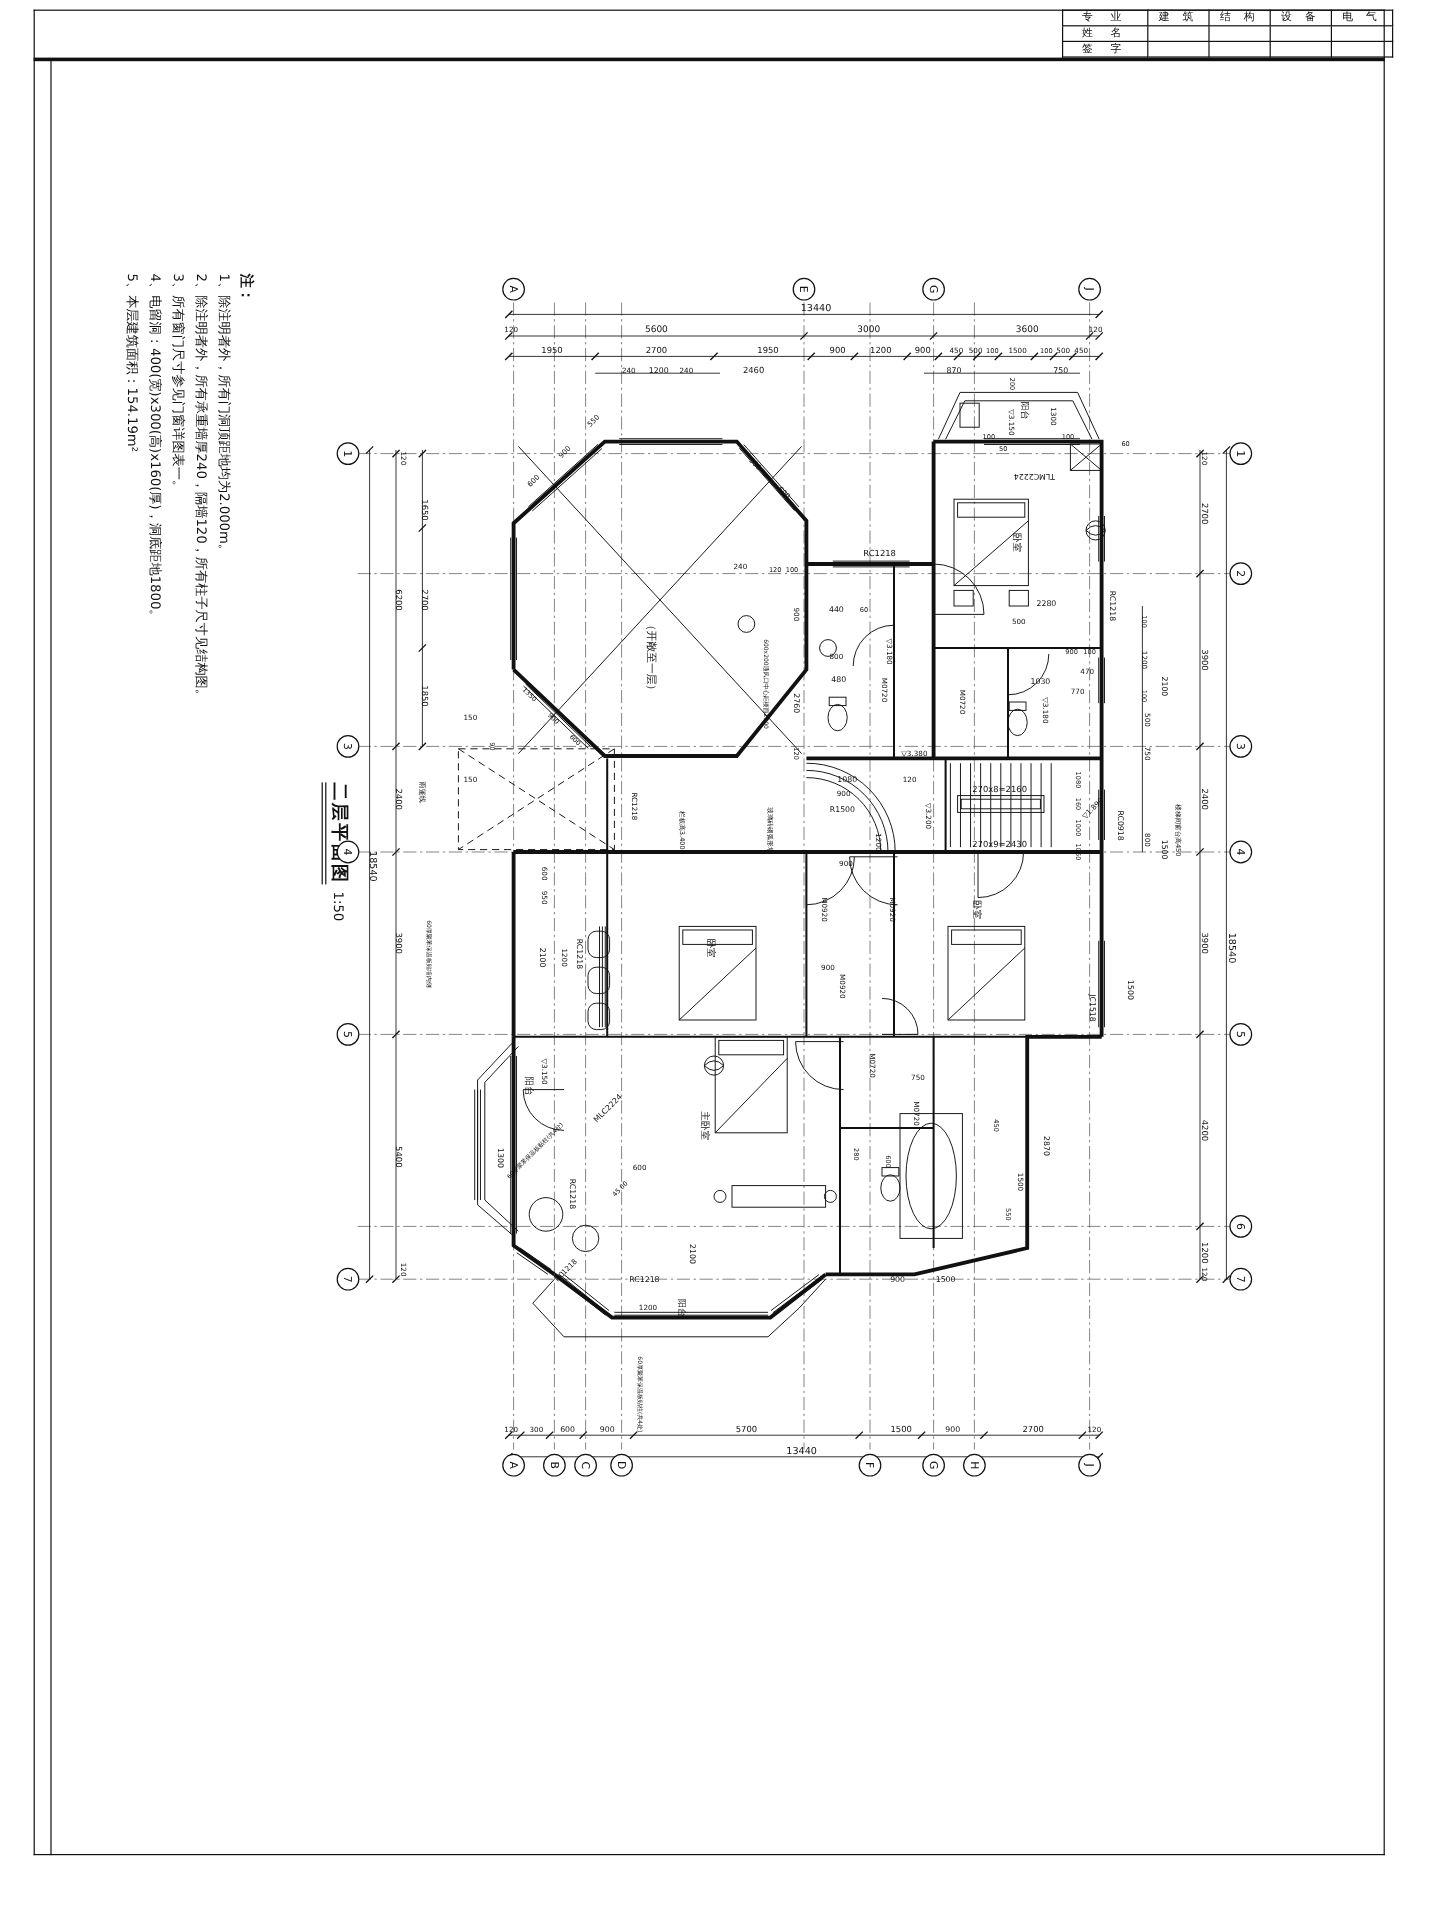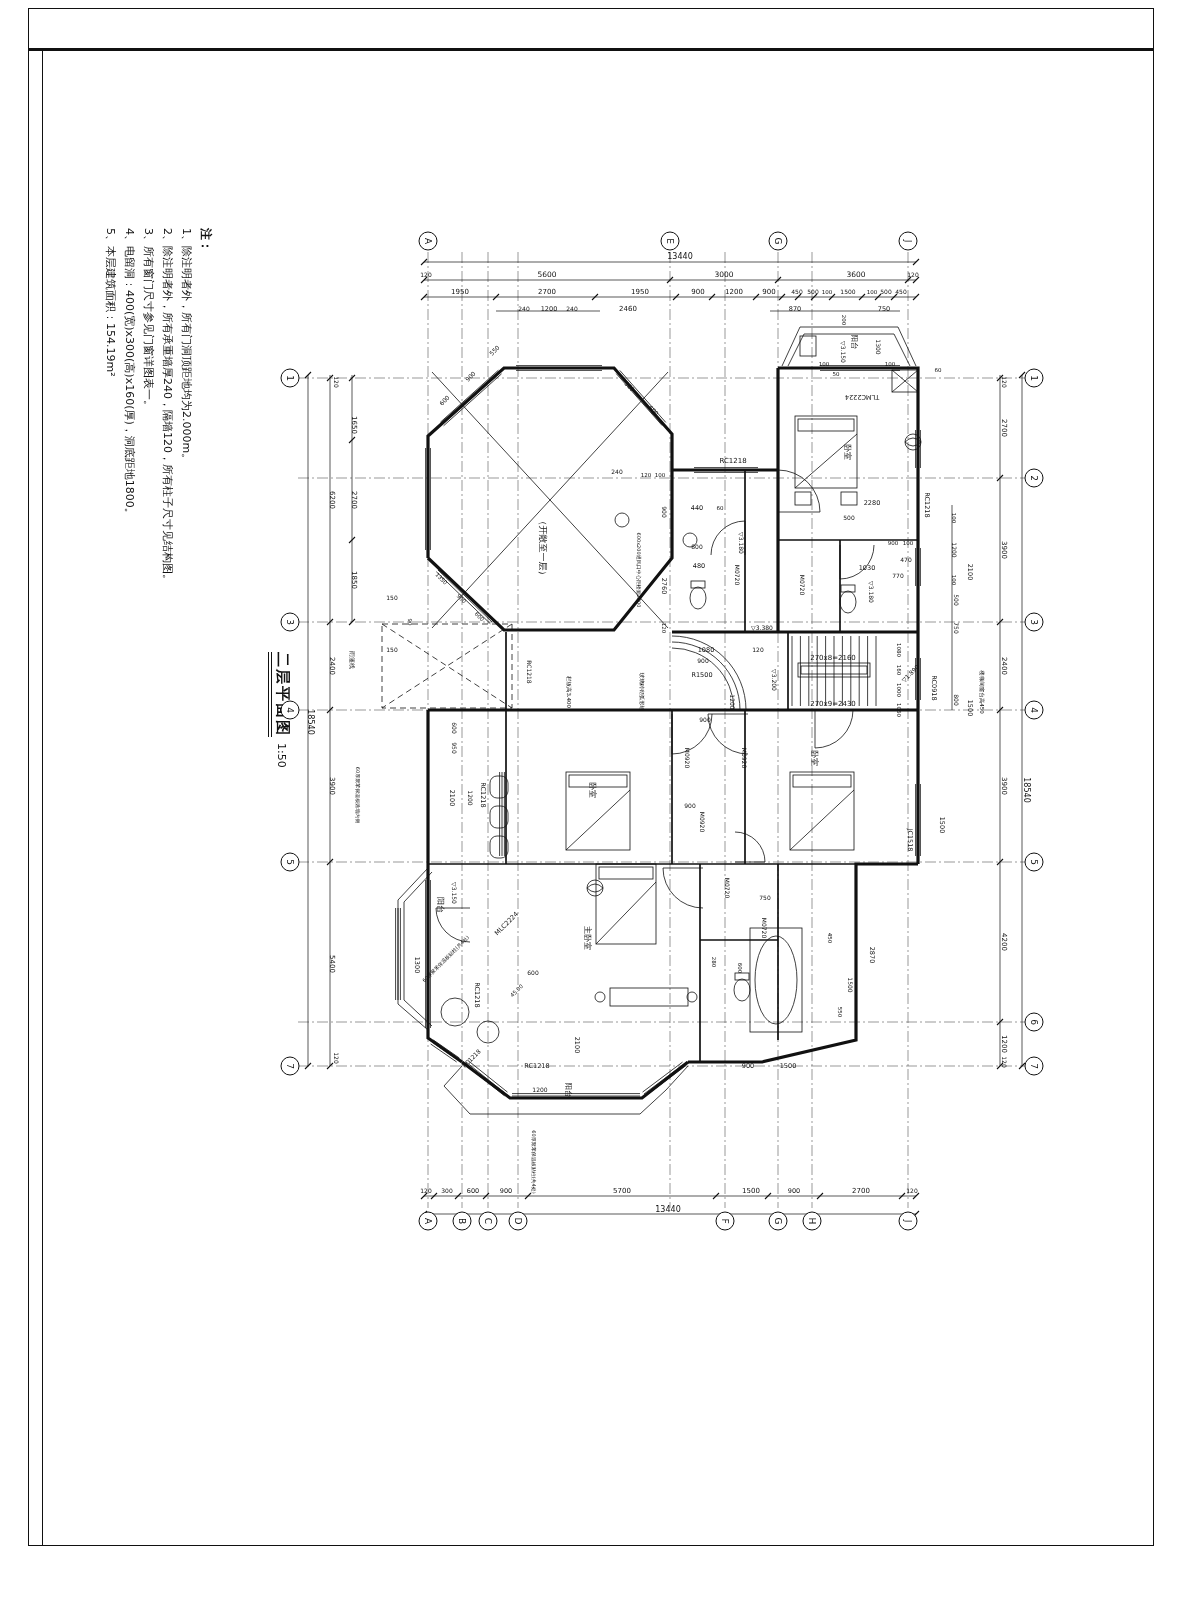--- a/index.html
+++ b/index.html
@@ -45,6 +45,31 @@
   <div class="border-line" style="left:42px;top:49px;width:1px;height:1497px;"></div>
   <div class="border-line" style="left:28px;top:48px;width:1126px;height:3px;"></div>
 
+  <table id="titleblock">
+    <tbody>
+        <tr>
+      <td class="lab">专 业</td>
+      <td class="cell">建 筑</td>
+      <td class="cell">结 构</td>
+      <td class="cell">设 备</td>
+      <td class="cell">电 气</td>
+    </tr>
+    <tr>
+      <td class="lab">姓 名</td>
+      <td class="cell"></td>
+      <td class="cell"></td>
+      <td class="cell"></td>
+      <td class="cell"></td>
+    </tr>
+    <tr>
+      <td class="lab">签 字</td>
+      <td class="cell"></td>
+      <td class="cell"></td>
+      <td class="cell"></td>
+      <td class="cell"></td>
+    </tr>
+  </tbody>
+    </table>
 
   <div id="notes">
     <div class="nt">注：</div>

